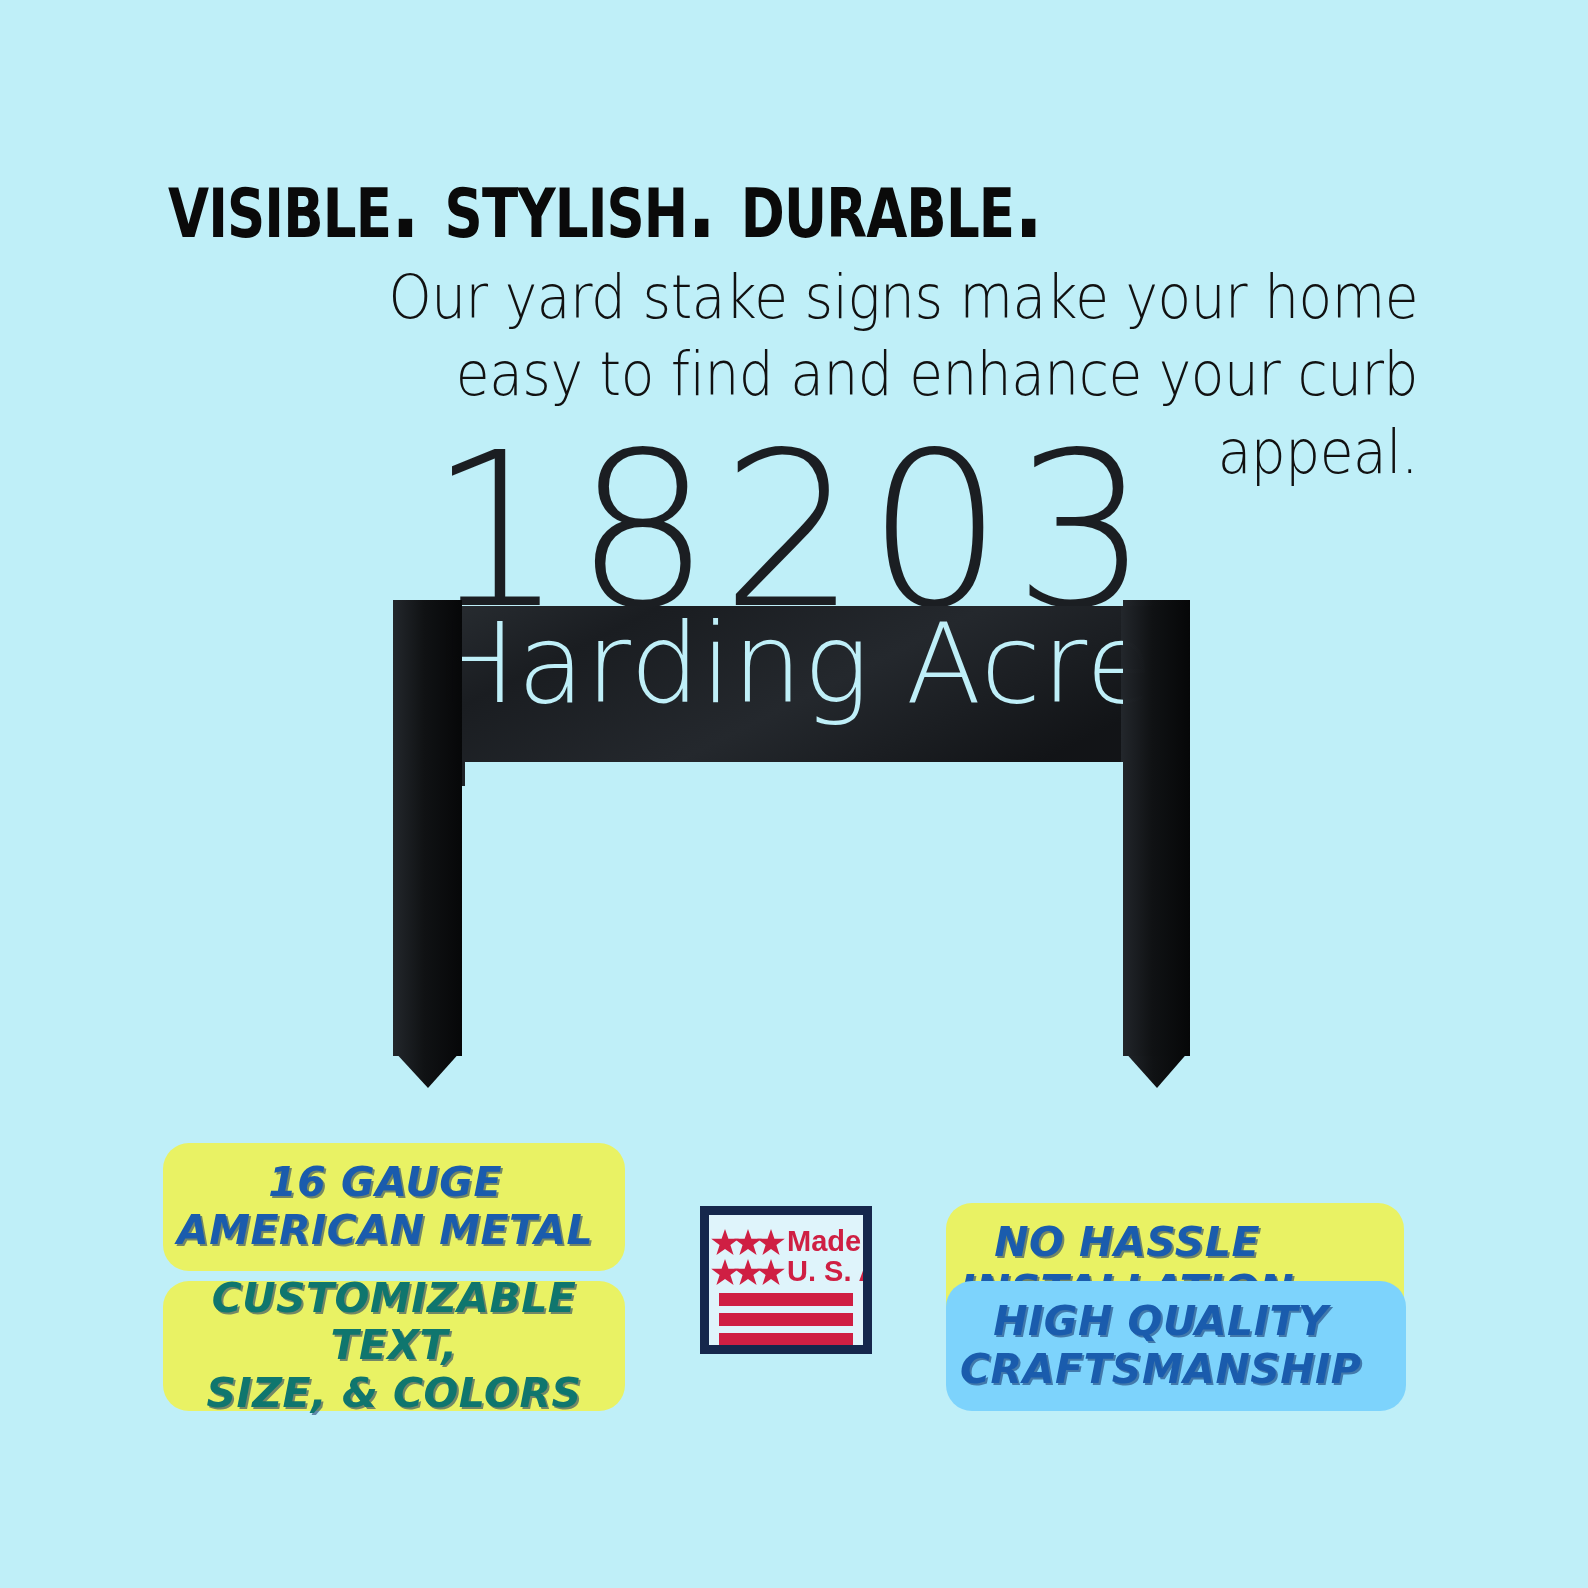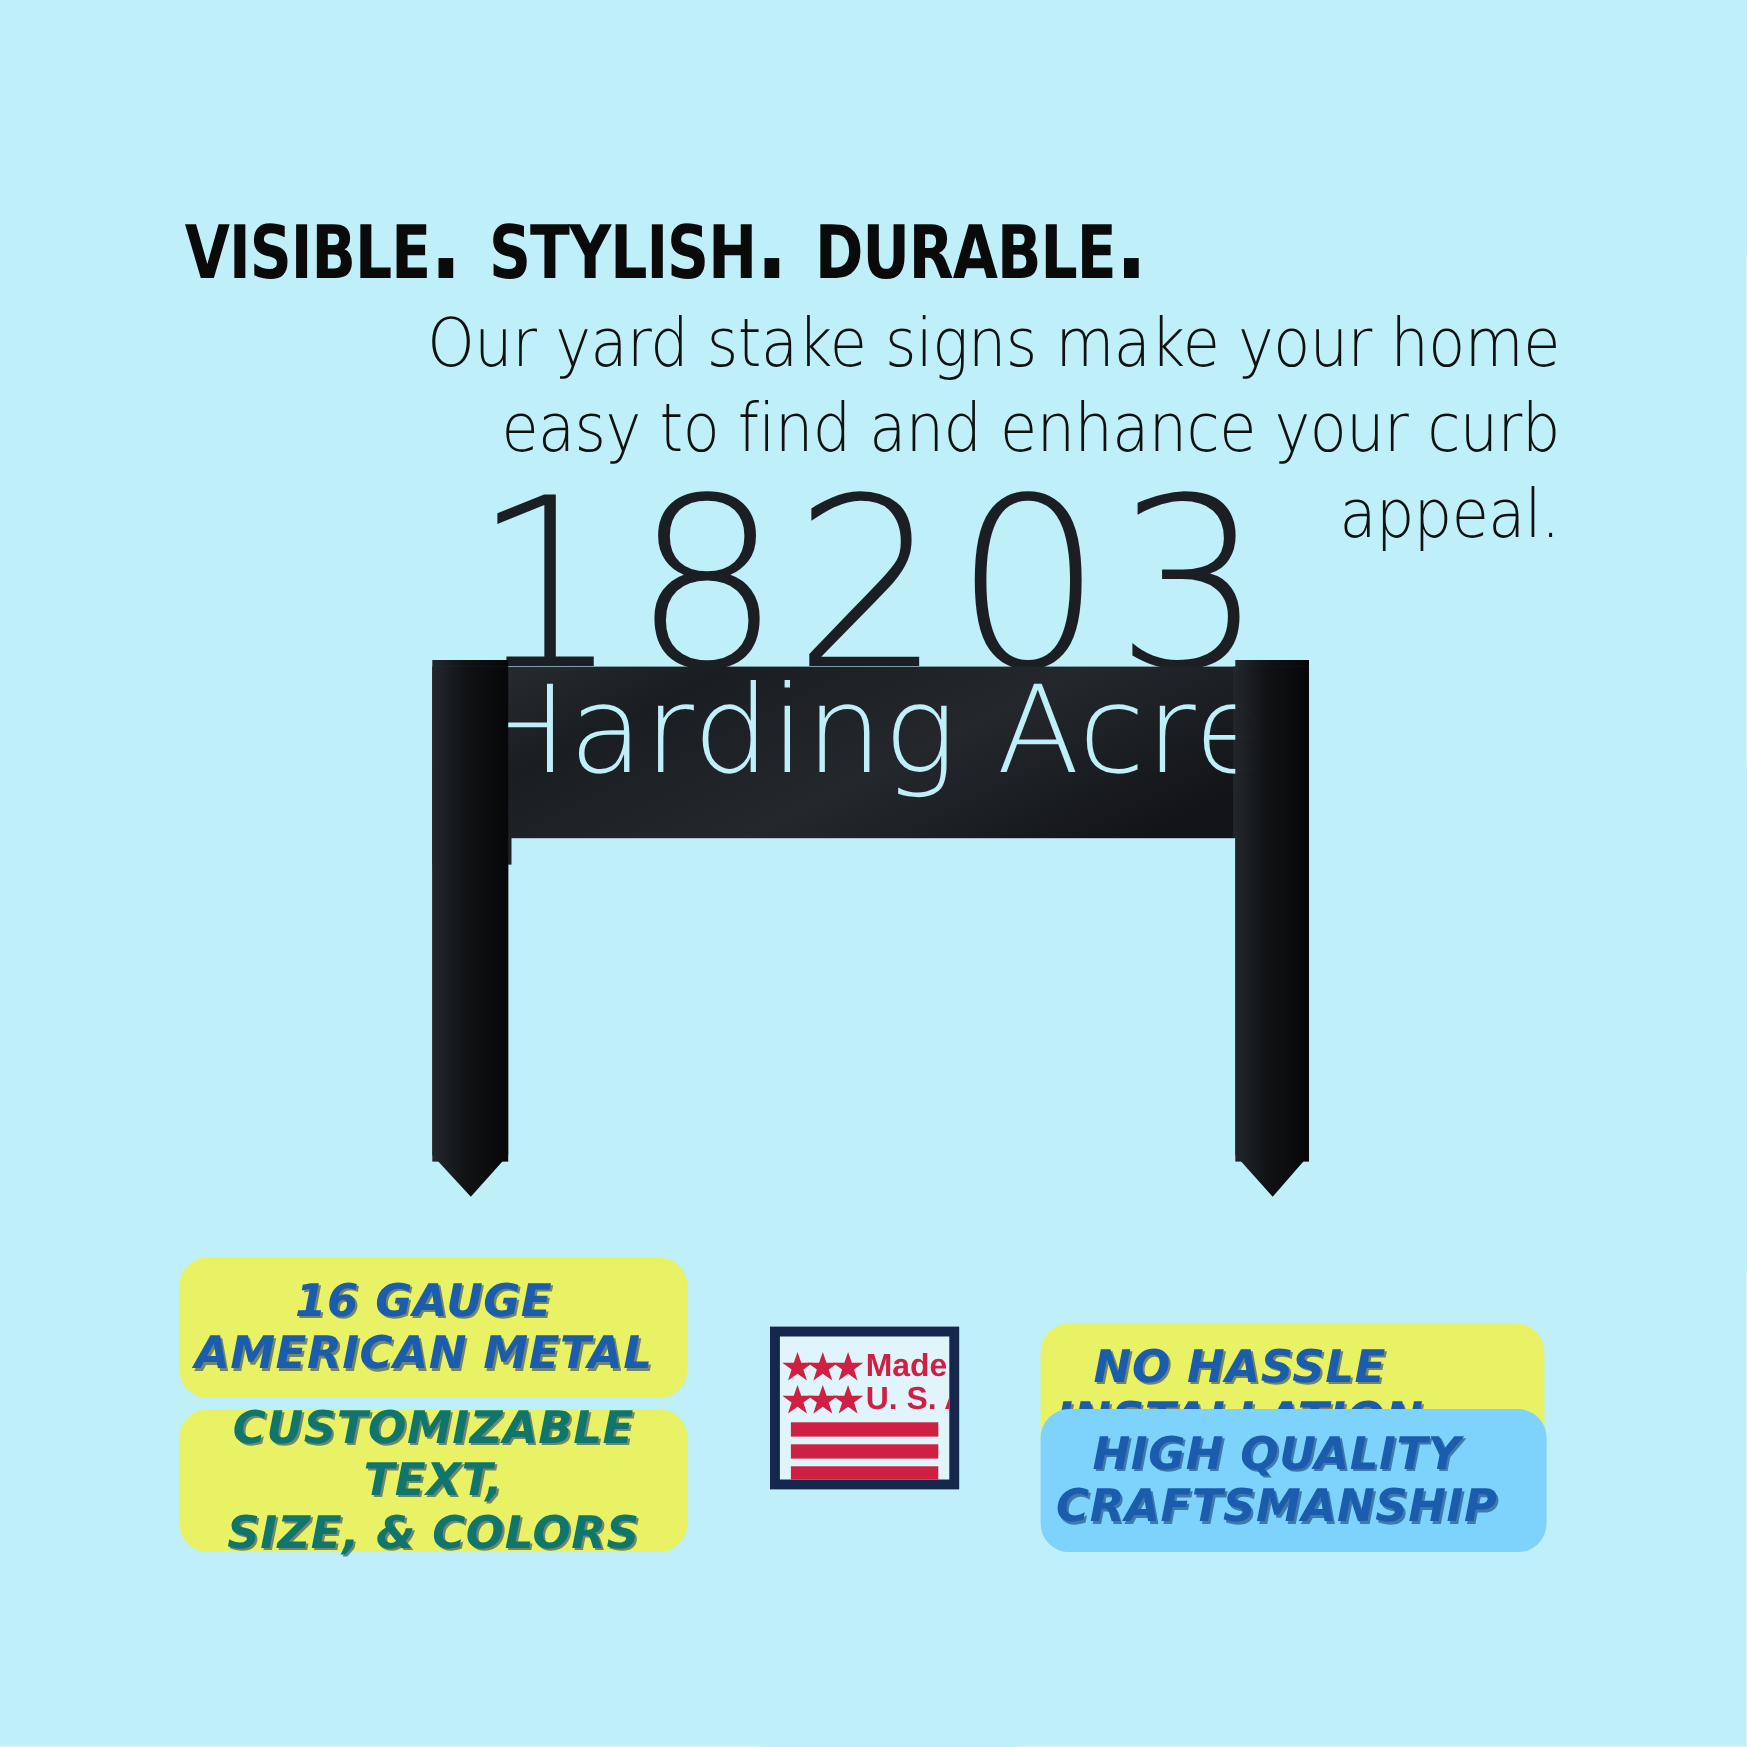--- a/index.html
+++ b/index.html
@@ -29,7 +29,6 @@
     top: 0;
     width: 1588px;
     height: 420px;
-    margin-top: 16px;
   }
 
   #headline {

